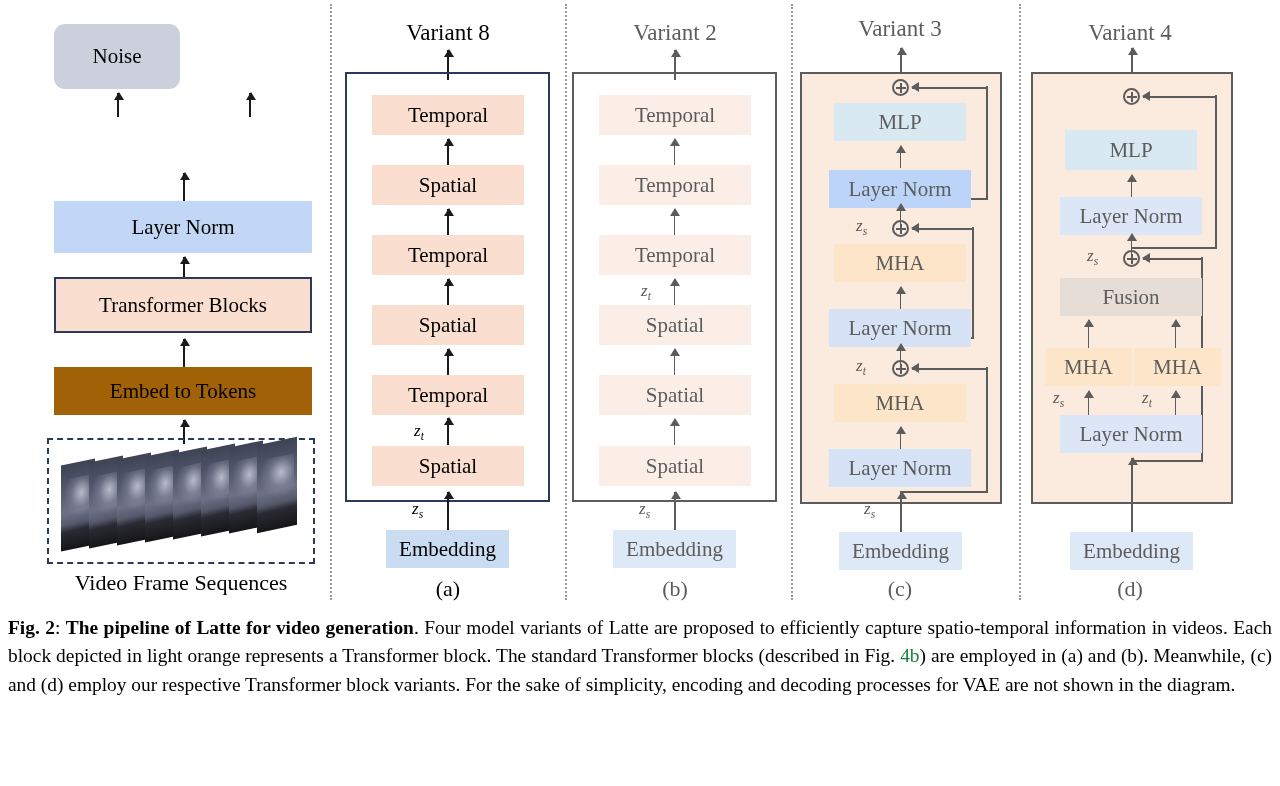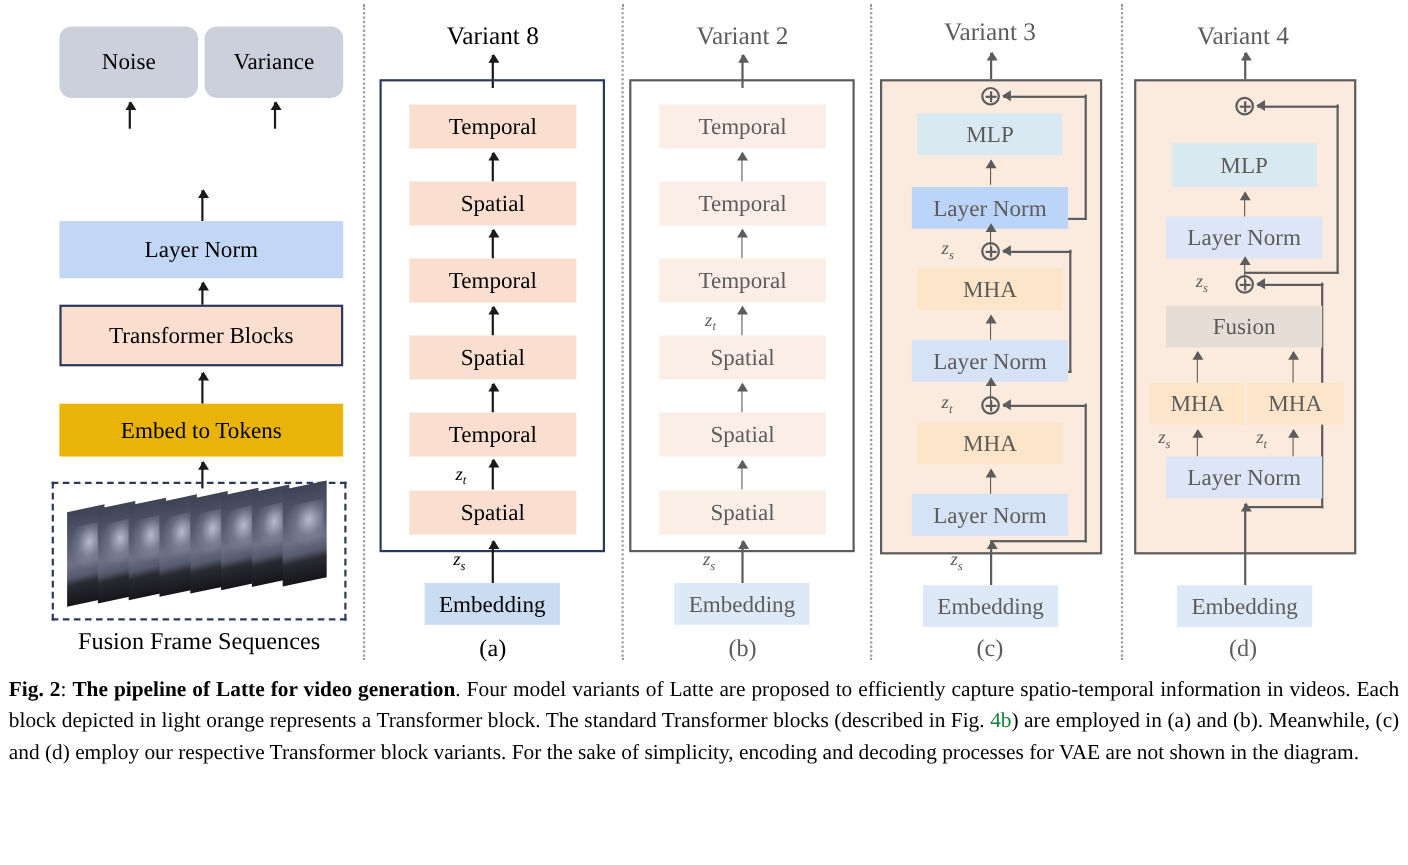--- a/index.html
+++ b/index.html
@@ -72,9 +72,6 @@
   <div class="box rbox" style="left:54px;top:24px;width:126px;height:65px;background:#ccd0dc;">
     <span>Noise</span>
   </div>
-  <div class="box rbox" style="left:186px;top:24px;width:126px;height:65px;background:#ccd0dc;">
-    <span>Variance</span>
-  </div>
 
   <div class="arr dk" style="left:117px;top:93px;height:24px;"></div>
   <div class="arr dk" style="left:249px;top:93px;height:24px;"></div>

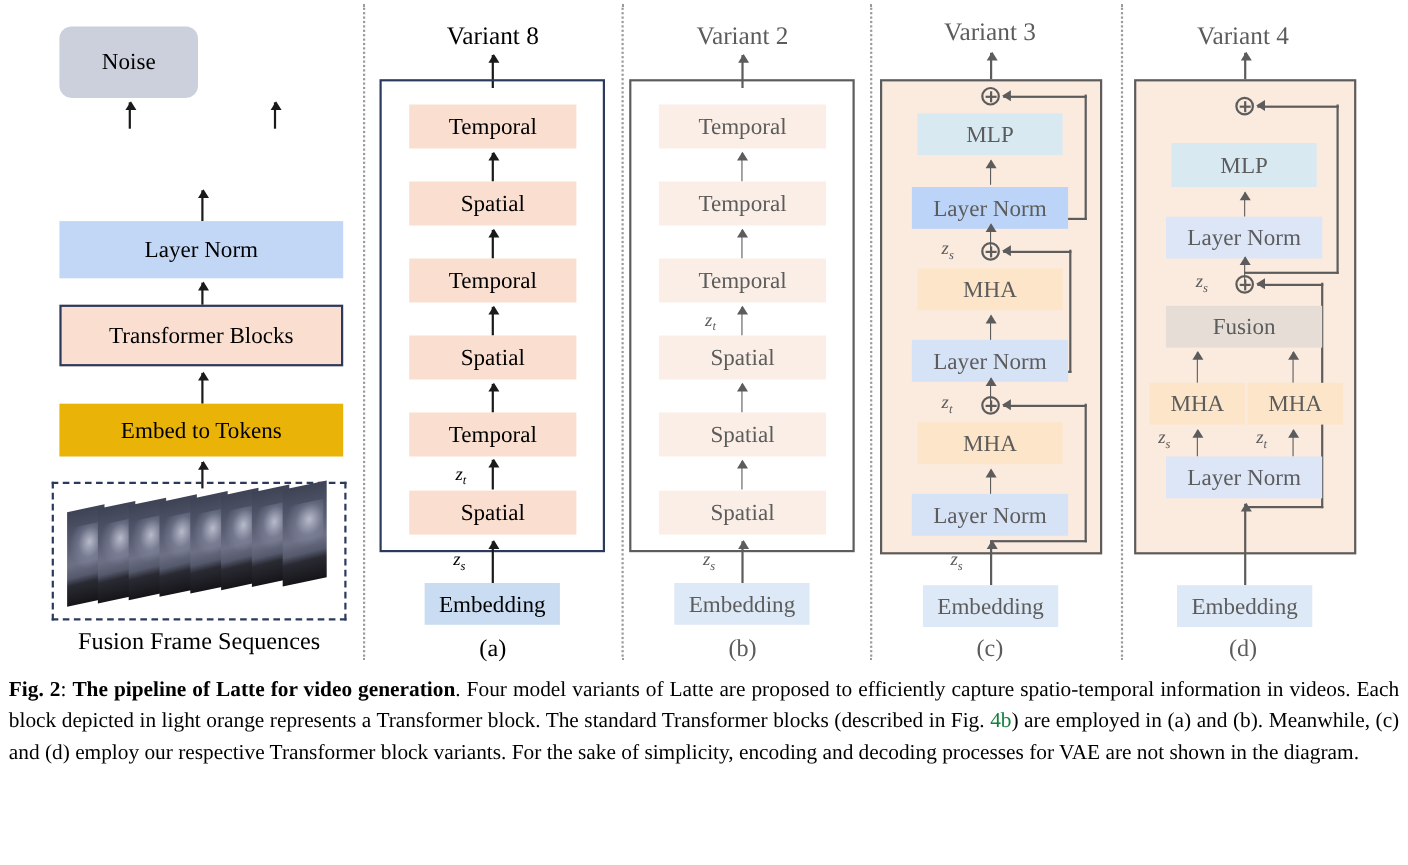--- a/index.html
+++ b/index.html
@@ -91,7 +91,7 @@
 
   <div class="arr dk" style="left:183px;top:339px;height:28px;"></div>
 
-  <div class="box" style="left:54px;top:367px;width:258px;height:48px;background:#eab308;">
+  <div class="box" style="left:54px;top:367px;width:258px;height:48px;background:#a16207;">
     <span>Embed to Tokens</span>
   </div>
 

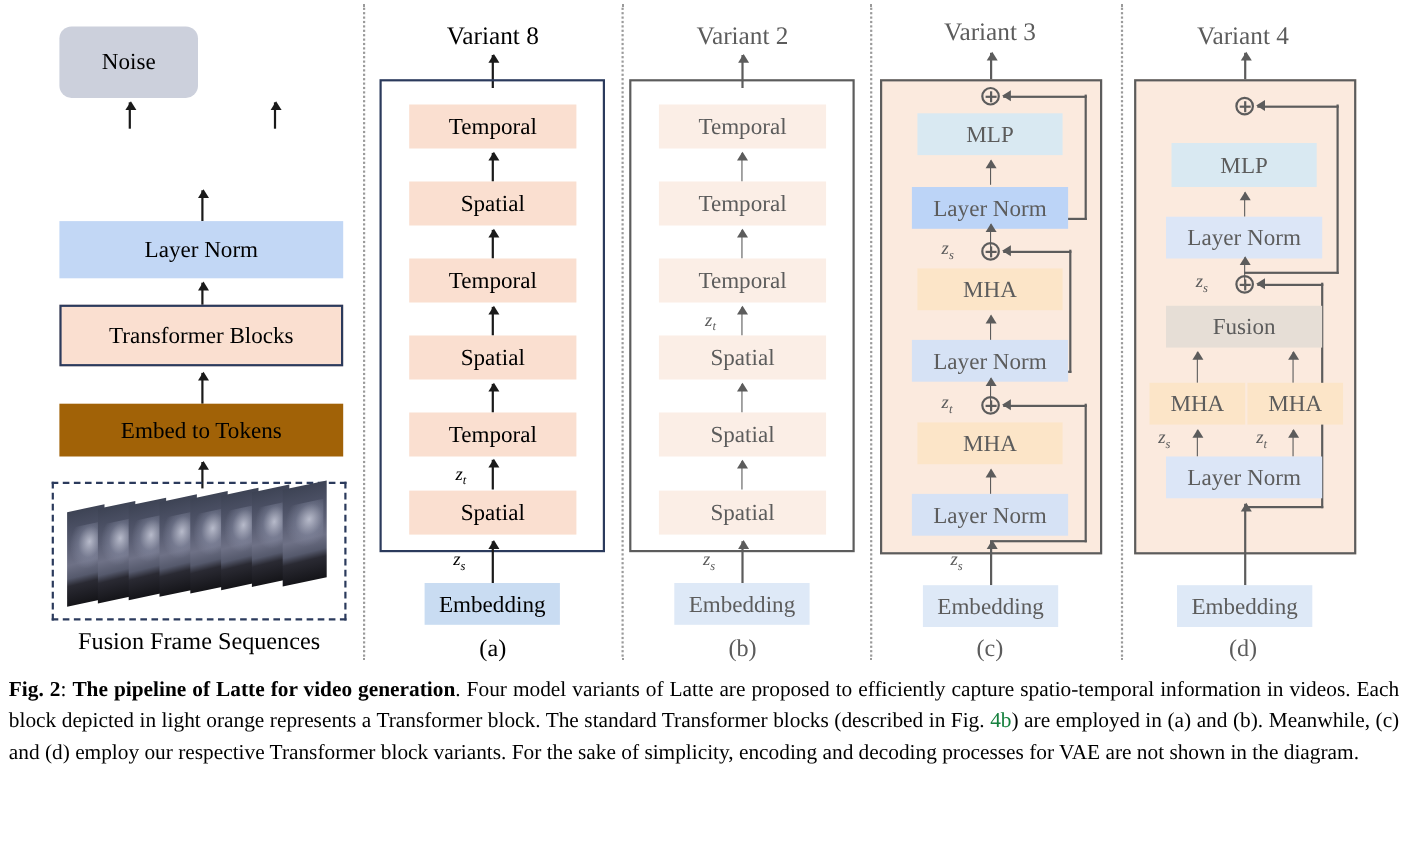--- a/index.html
+++ b/index.html
@@ -124,7 +124,7 @@
       </div>
   </div>
   <div class="vcap" style="left:34px;top:570px;width:294px;text-align:center;">
-    <span>Fusion Frame Sequences</span>
+    <span>Video Frame Sequences</span>
   </div>
 
   <div class="vtitle" style="left:348px;top:20px;width:200px;">

